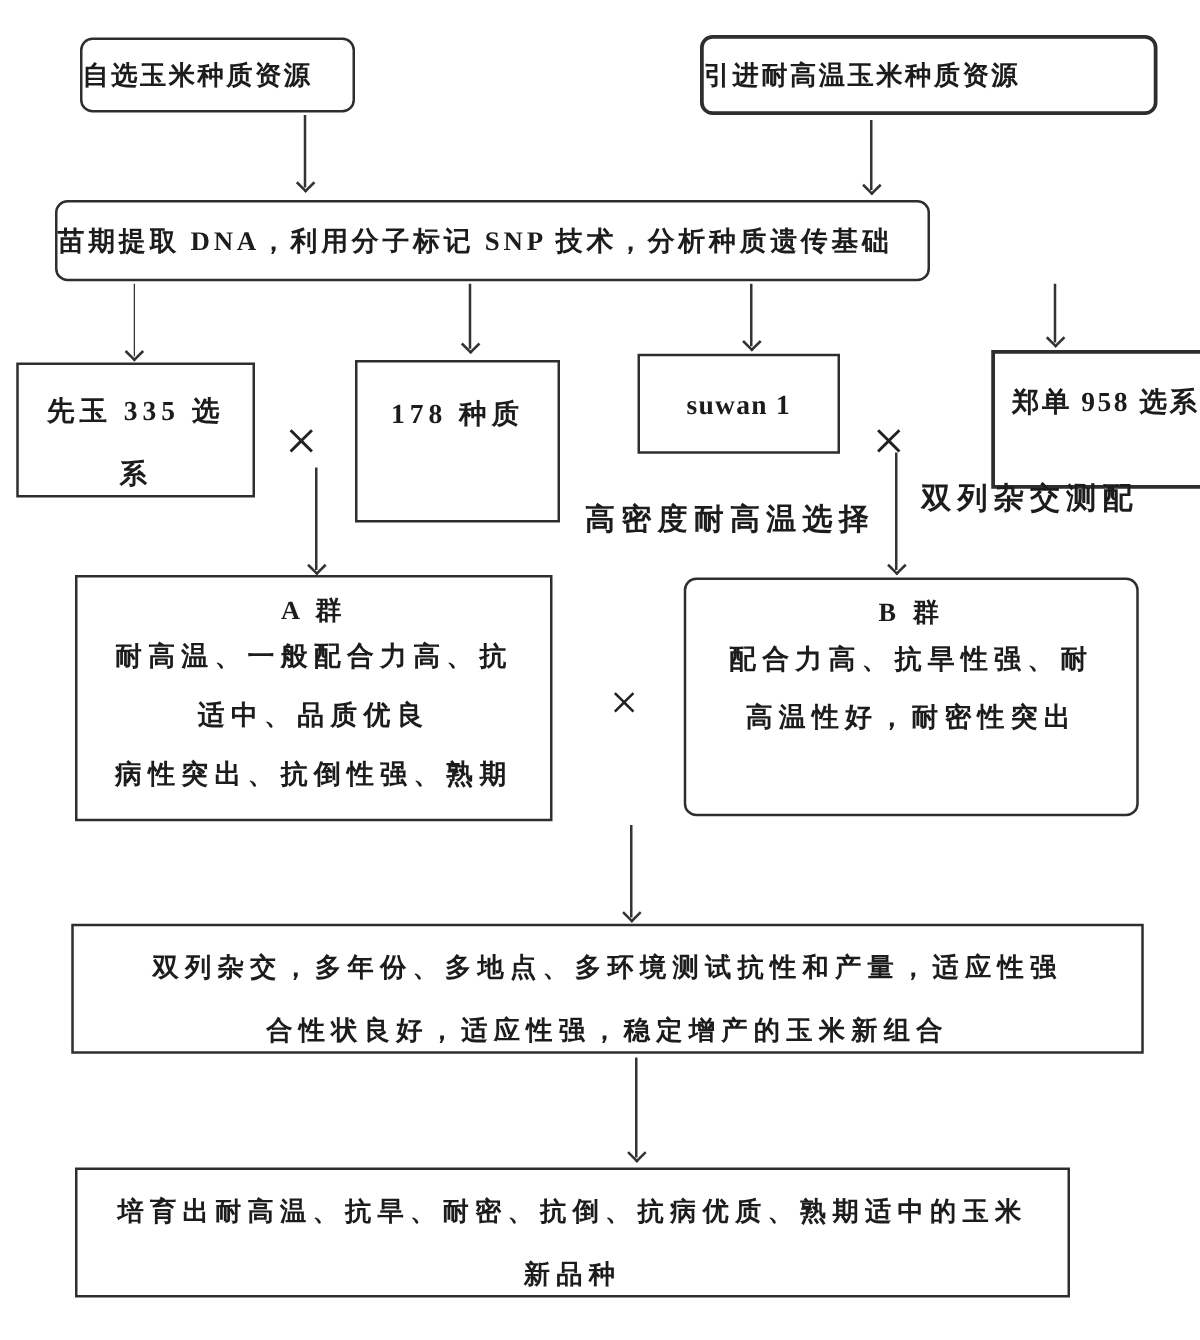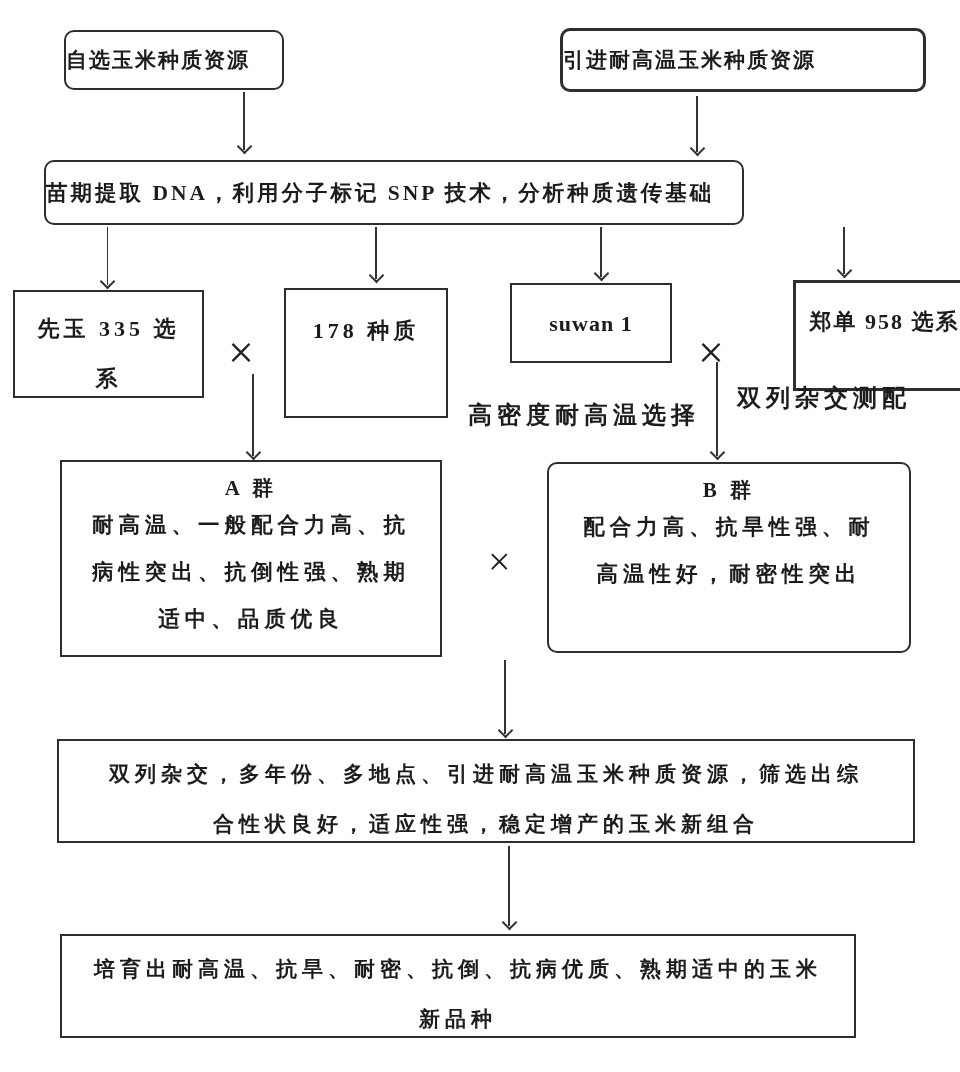--- a/index.html
+++ b/index.html
@@ -123,8 +123,8 @@
   <div class="node" style="left:60px;top:460px;width:382px;height:197px;border-width:2.5px;">
     <div class="group-title">A 群</div>
     <div class="group-line">耐高温、一般配合力高、抗</div>
+    <div class="group-line">适中、品质优良</div>
     <div class="group-line">病性突出、抗倒性强、熟期</div>
-    <div class="group-line">适中、品质优良</div>
   </div>
 
   <div class="cross" style="left:488px;top:542px;font-size:40px;">×</div>

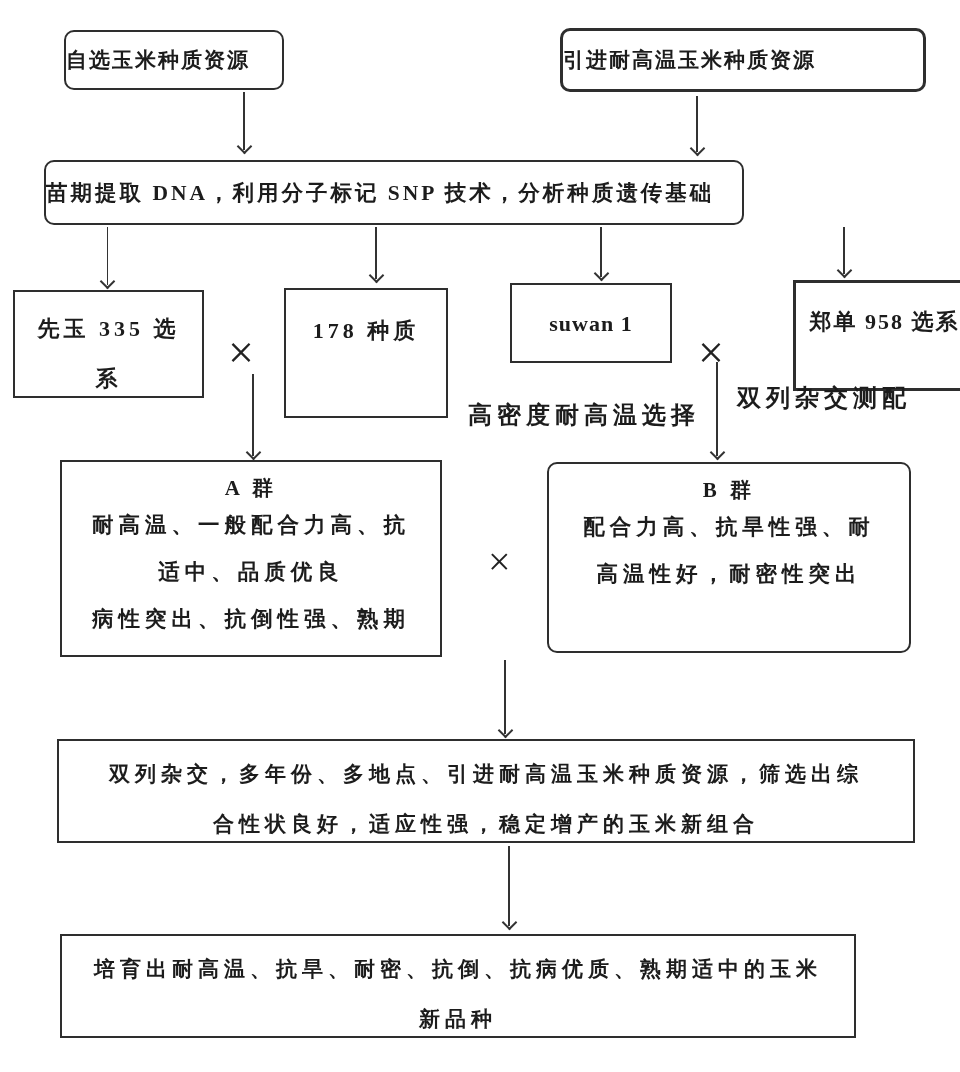--- a/index.html
+++ b/index.html
@@ -140,7 +140,7 @@
     </div>
 
   <div class="node" style="left:57px;top:739px;width:858px;height:104px;padding-top:8px;border-width:2.5px;">
-    <div class="wide-line">双列杂交，多年份、多地点、引进耐高温玉米种质资源，筛选出综</div>
+    <div class="wide-line">双列杂交，多年份、多地点、多环境测试抗性和产量，适应性强</div>
     <div class="wide-line">合性状良好，适应性强，稳定增产的玉米新组合</div>
   </div>
 

